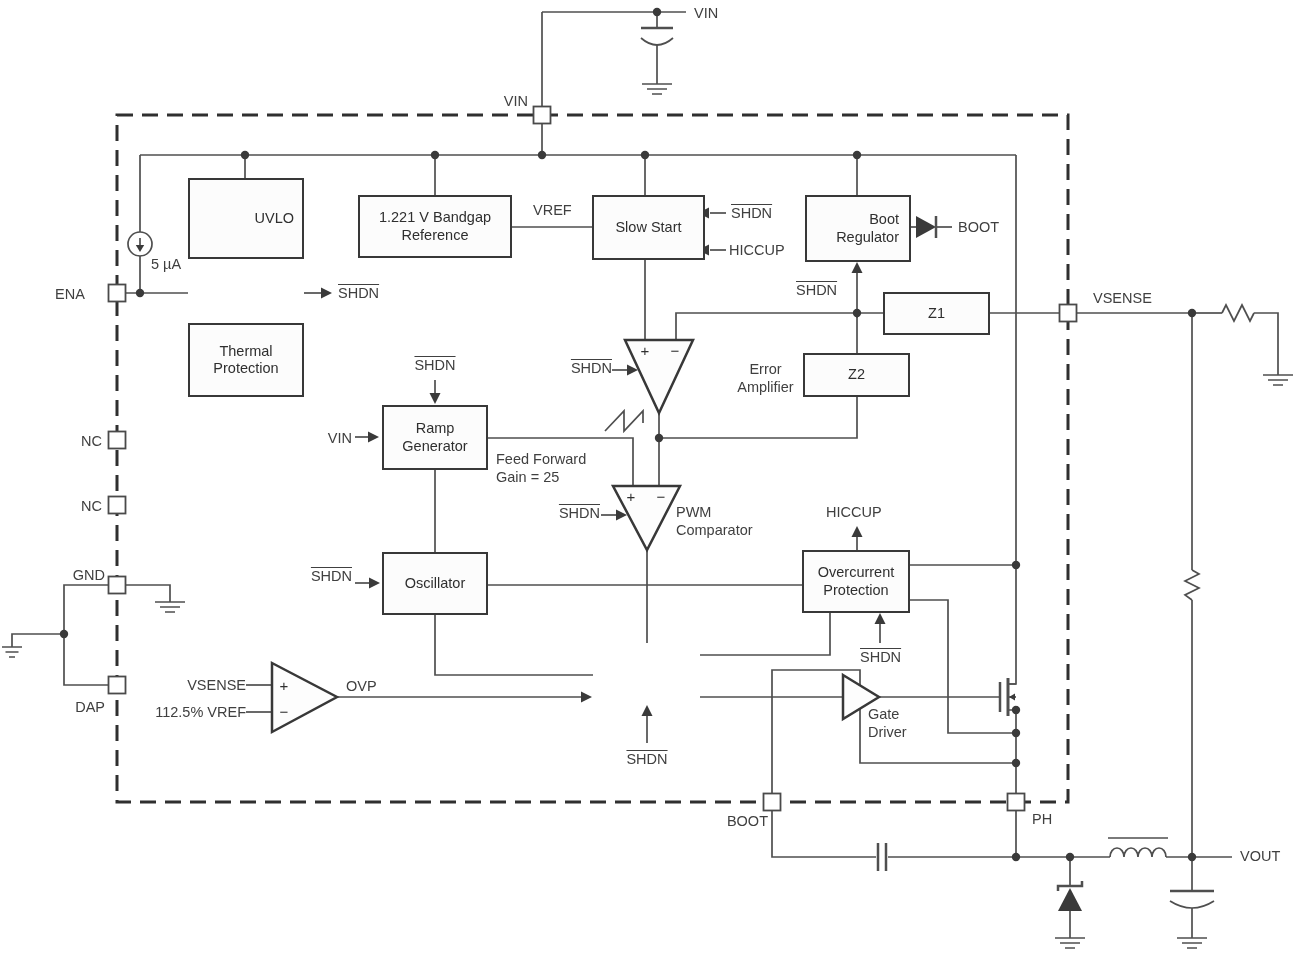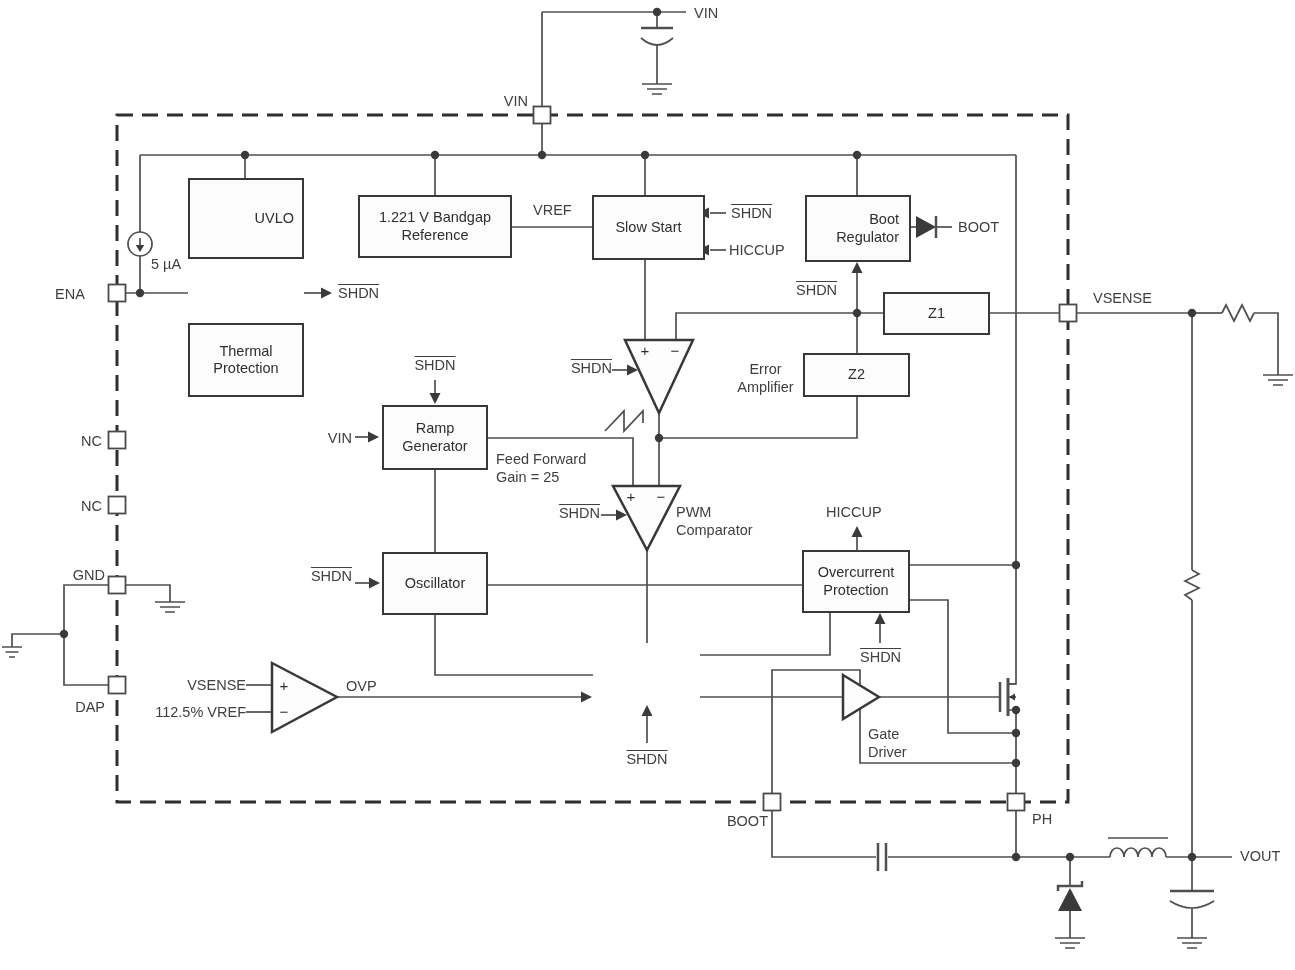--- a/index.html
+++ b/index.html
@@ -263,7 +263,7 @@
 <div class="lbl r" style="left:714px;top:812px;width:54px;">BOOT</div>
 <div class="lbl" style="left:1032px;top:810px;">PH</div>
 <div class="lbl" style="left:1240px;top:847px;">VOUT</div>
-<div class="lbl wrap" style="left:868px;top:705px;width:52px;margin-top:20px;">Gate Driver</div>
+<div class="lbl wrap" style="left:868px;top:705px;width:52px;">Gate Driver</div>
 
 <div class="sgn" style="left:638px;top:342px;">+</div>
 <div class="sgn" style="left:668px;top:342px;">−</div>

